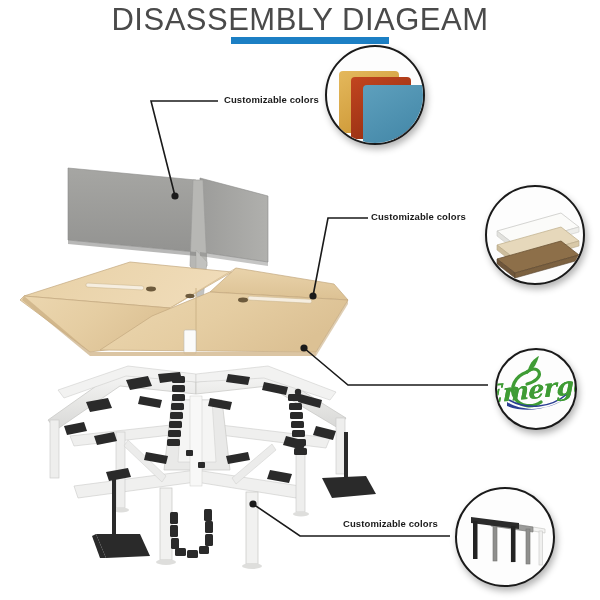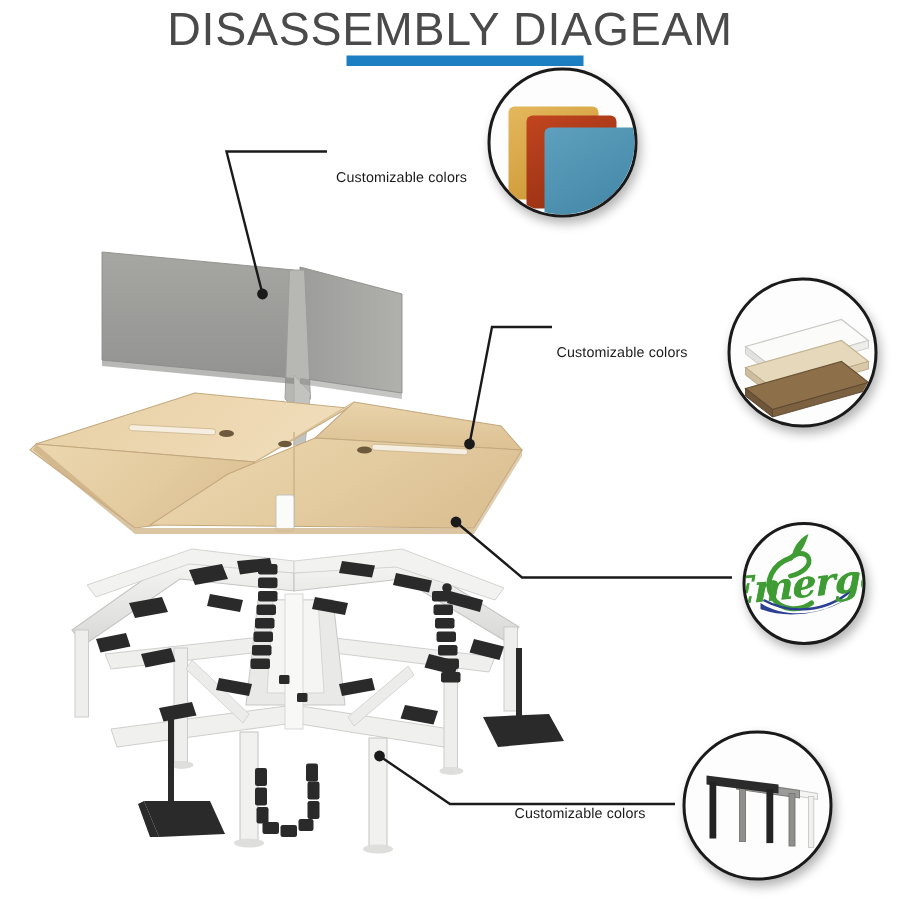--- a/index.html
+++ b/index.html
@@ -34,11 +34,10 @@
   .callout {
     position: absolute;
     font-size: 9.5px;
-    font-weight: normal;
+    font-weight: bold;
     color: #1a1a1a;
     white-space: nowrap;
     letter-spacing: 0.1px;
-    margin-top: 19px;
   }
 
   

